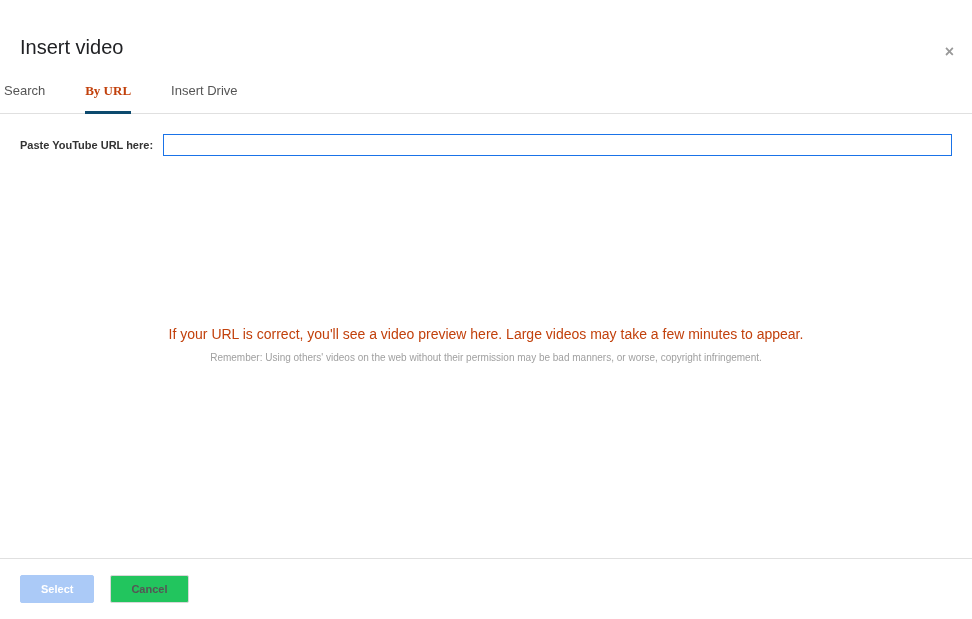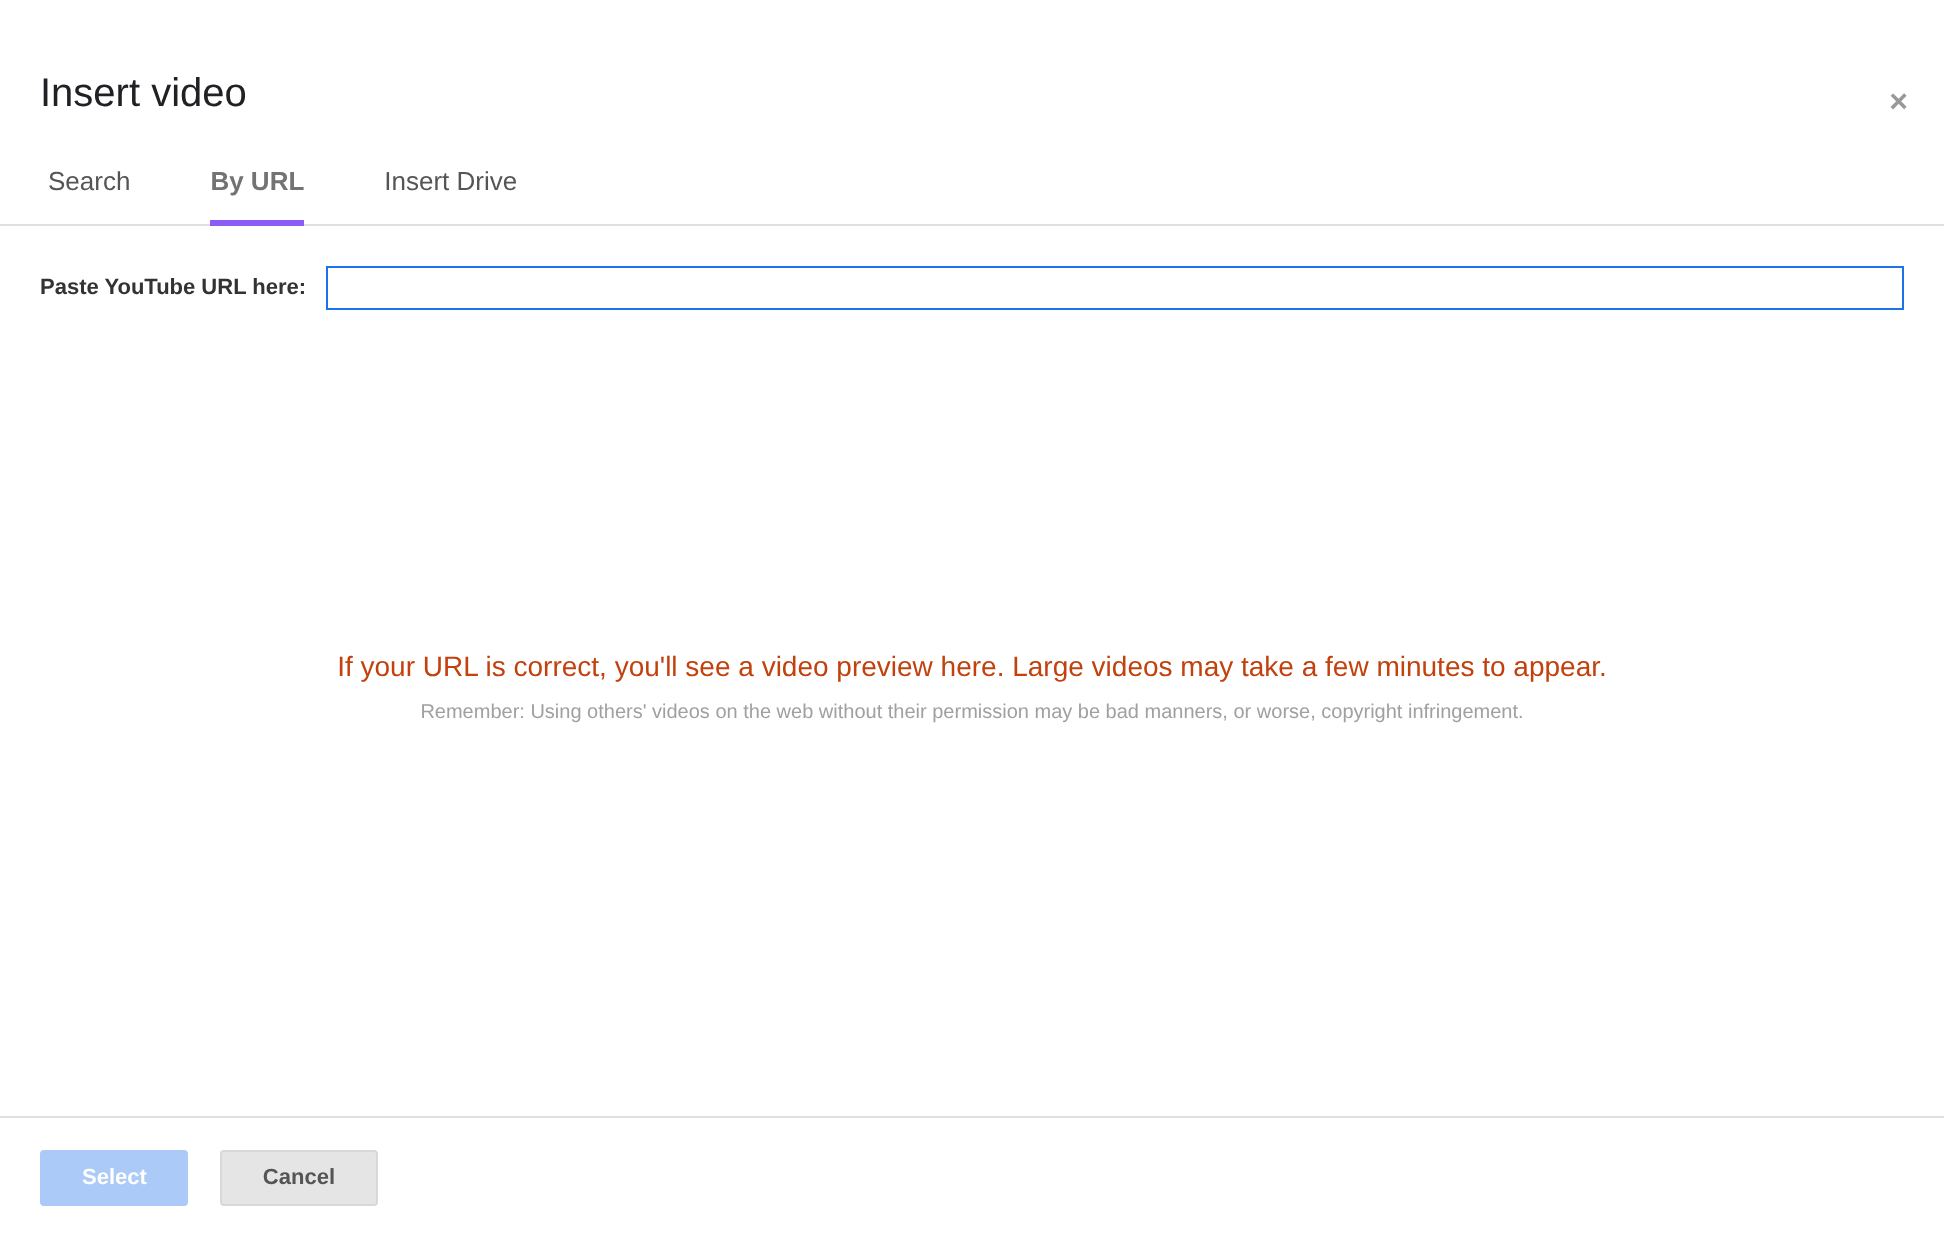--- a/index.html
+++ b/index.html
@@ -44,7 +44,7 @@
     .tabs {
       display: flex;
       border-bottom: 1px solid #e0e0e0;
-      padding: 0 24px;
+      padding: 0 4px;
     }
     .tab {
       padding: 0 0 12px 0;

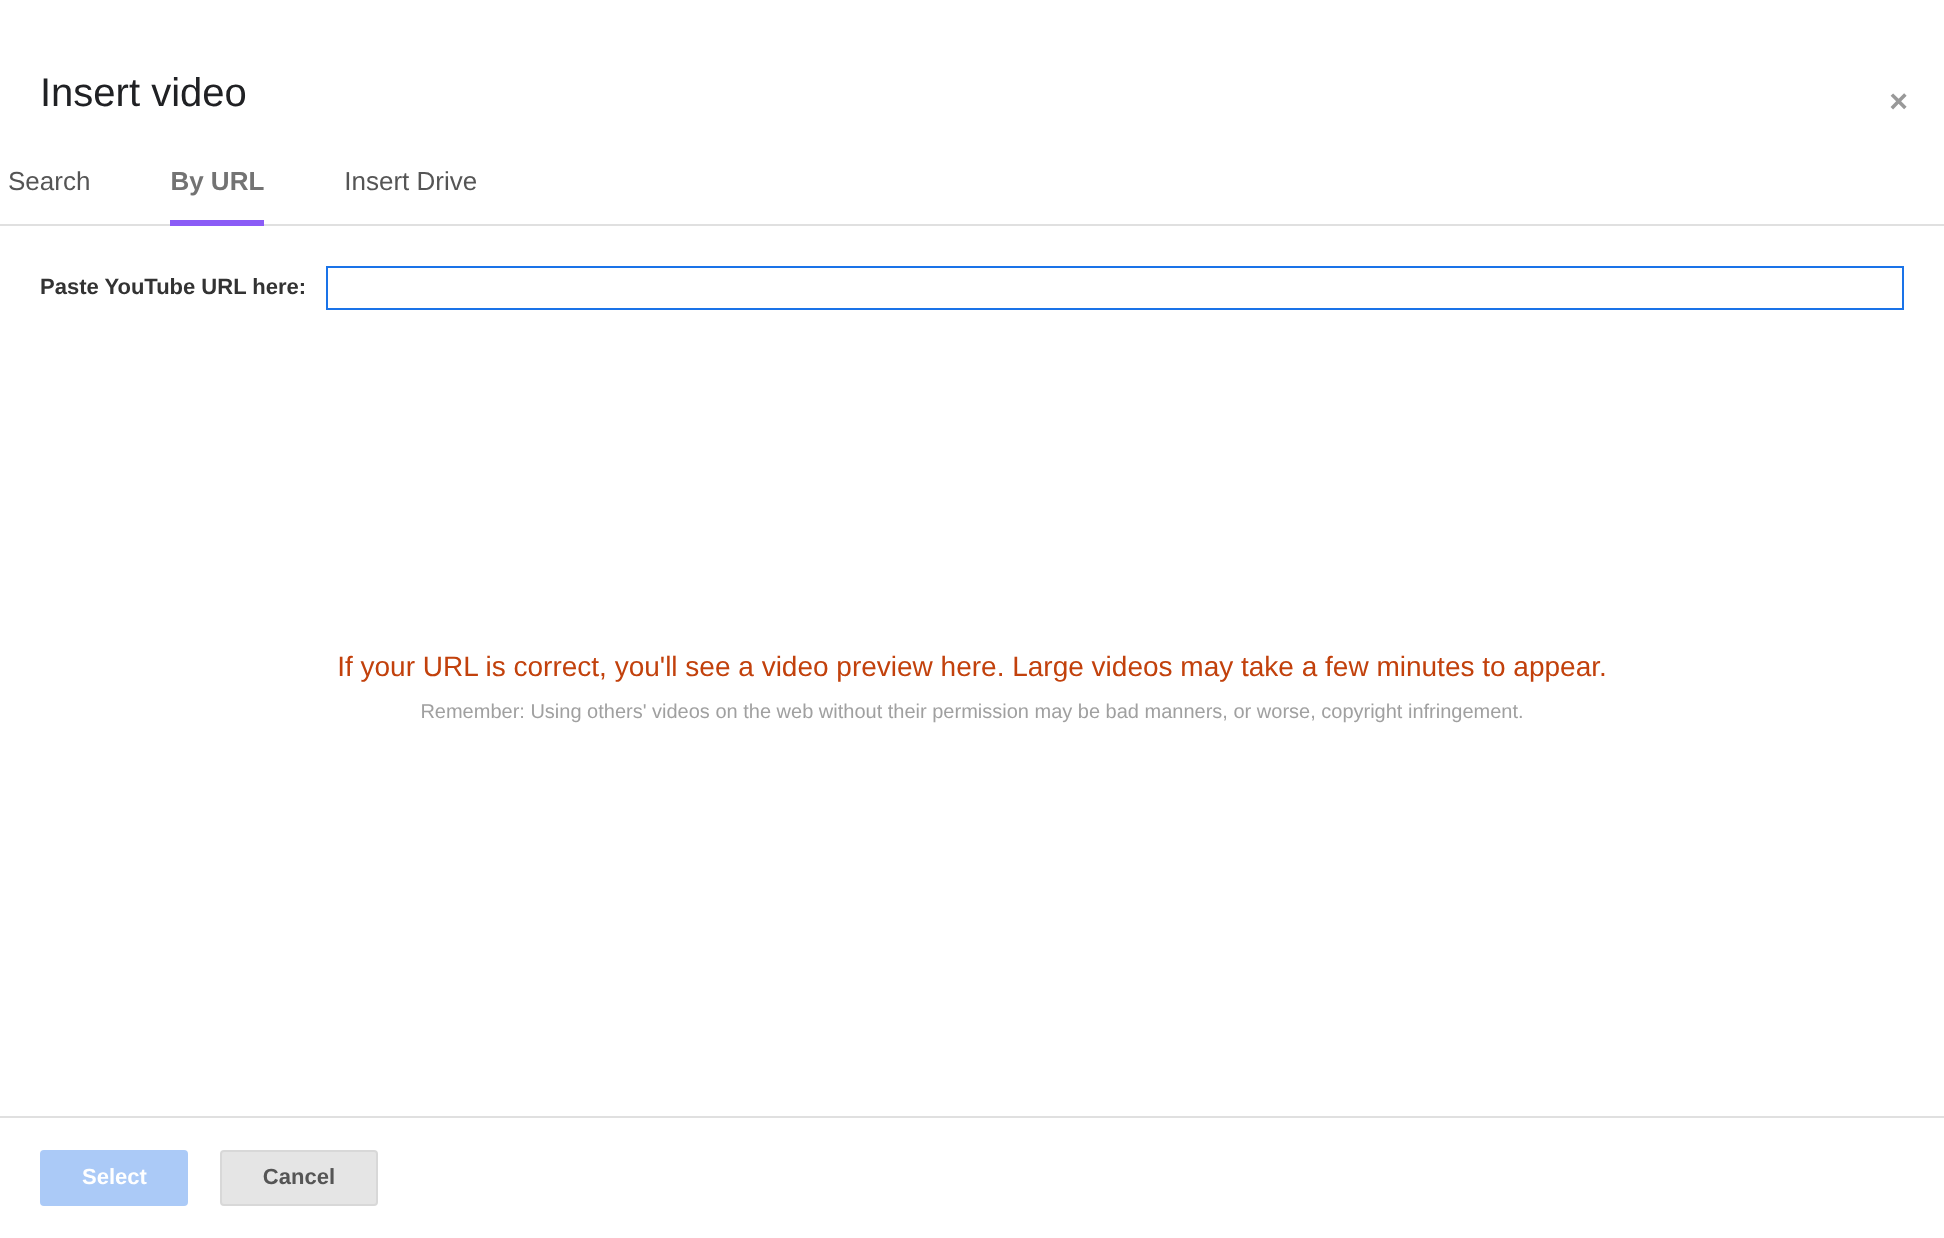--- a/index.html
+++ b/index.html
@@ -57,8 +57,9 @@
     }
     .tab.active {
       font-weight: bold;
-      color: #737373;
-      border-bottom: 3px solid #8b5cf6;
+      color: #c2410c;
+      border-bottom: 3px solid #0c4a6e;
+      font-family: Liberation Serif, serif;
     }
     .content {
       flex: 1;

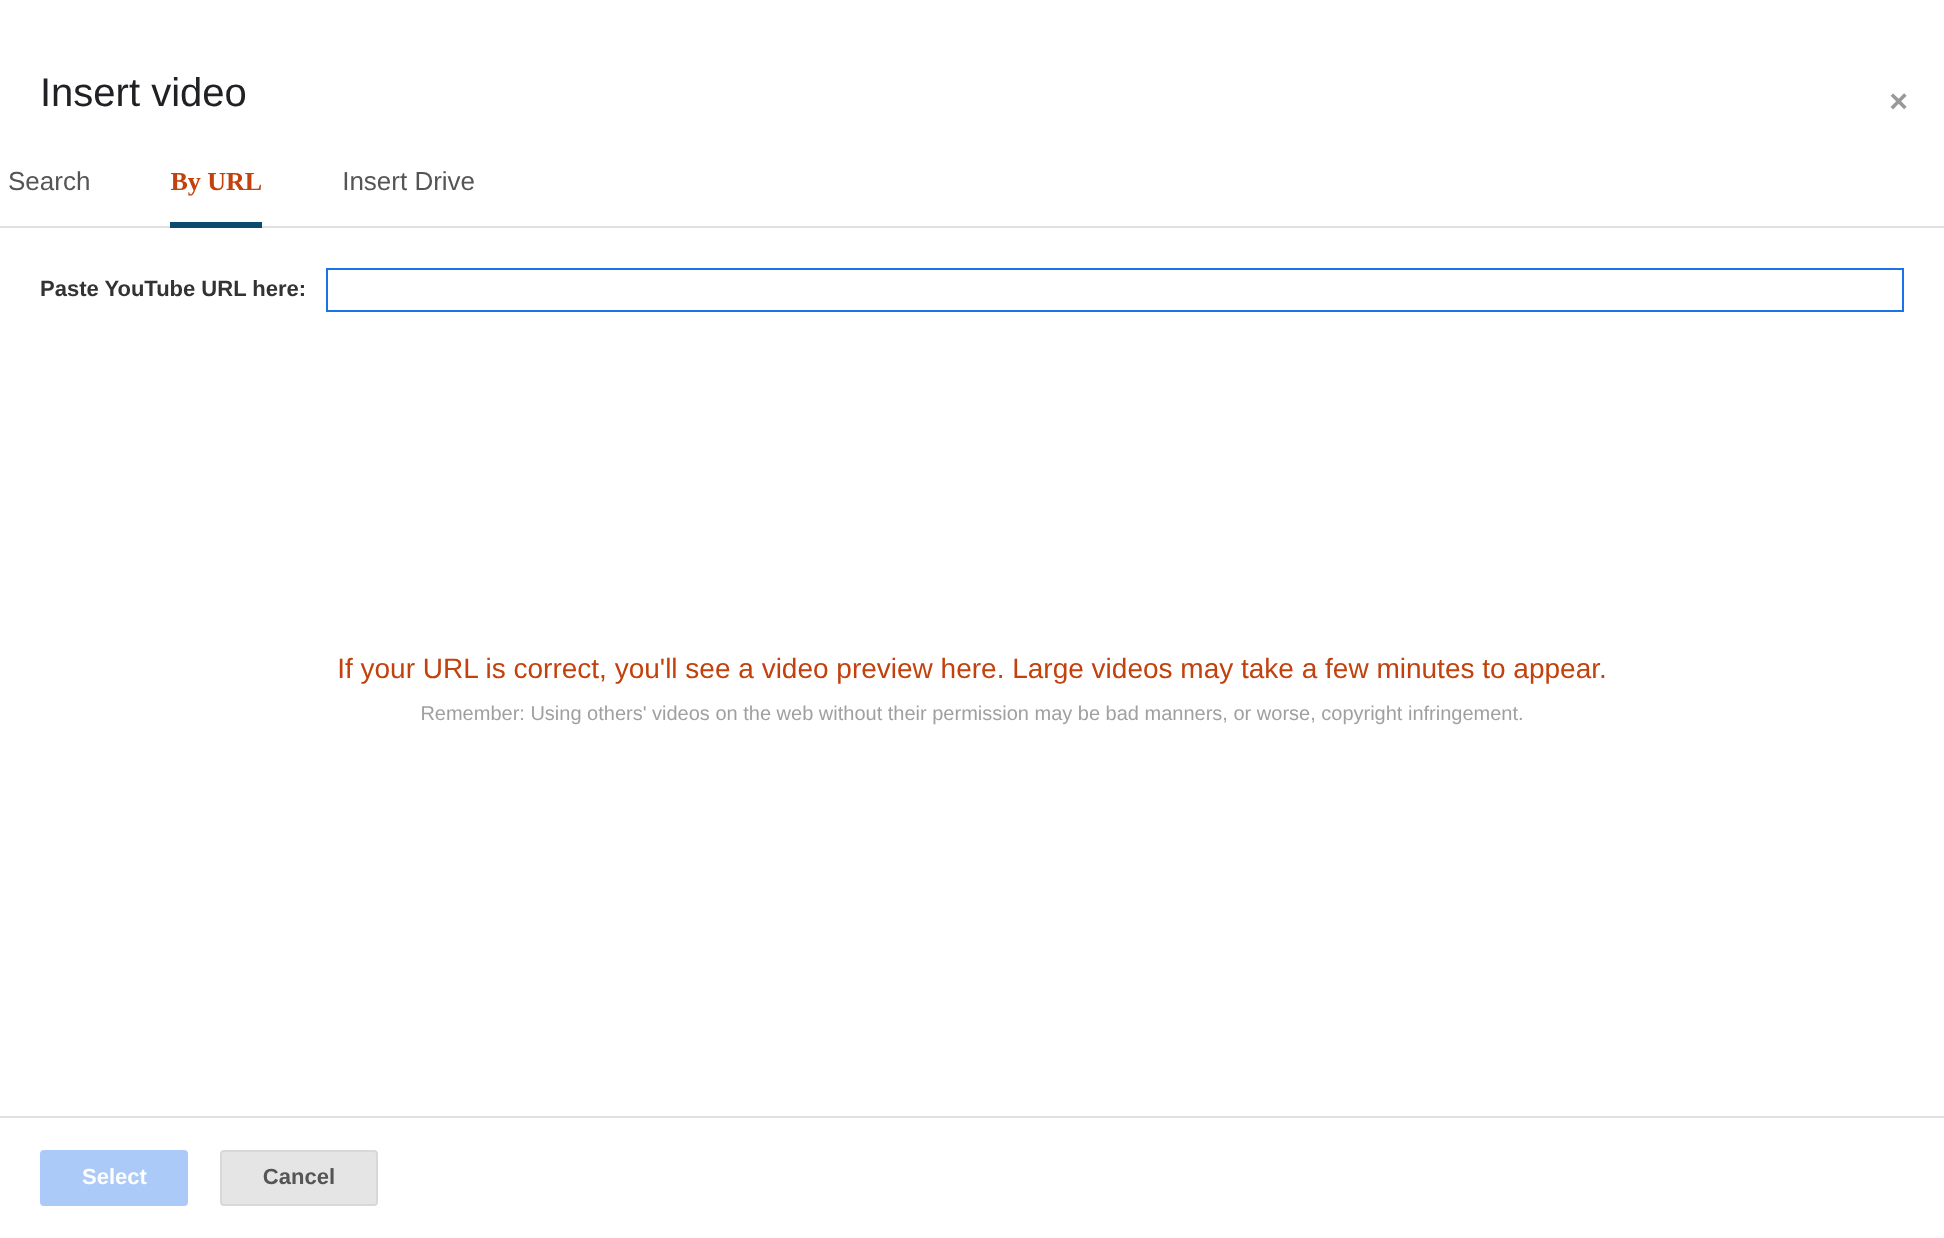--- a/index.html
+++ b/index.html
@@ -120,7 +120,7 @@
       border-color: #abcaf7;
     }
     .btn-cancel {
-      background: #e5e5e5;
+      background: #22c55e;
       color: #555;
       border: 1px solid #d8d8d8;
     }

